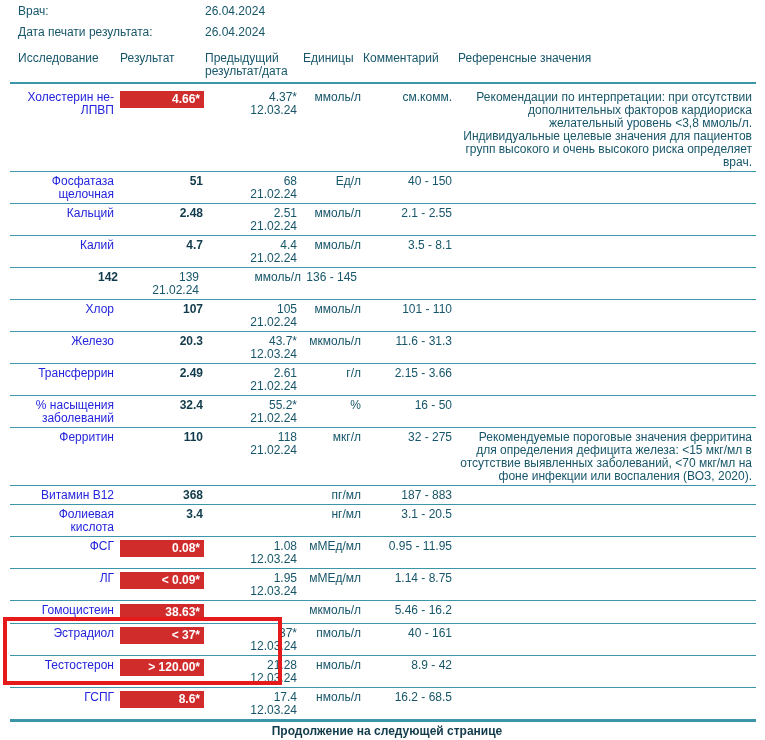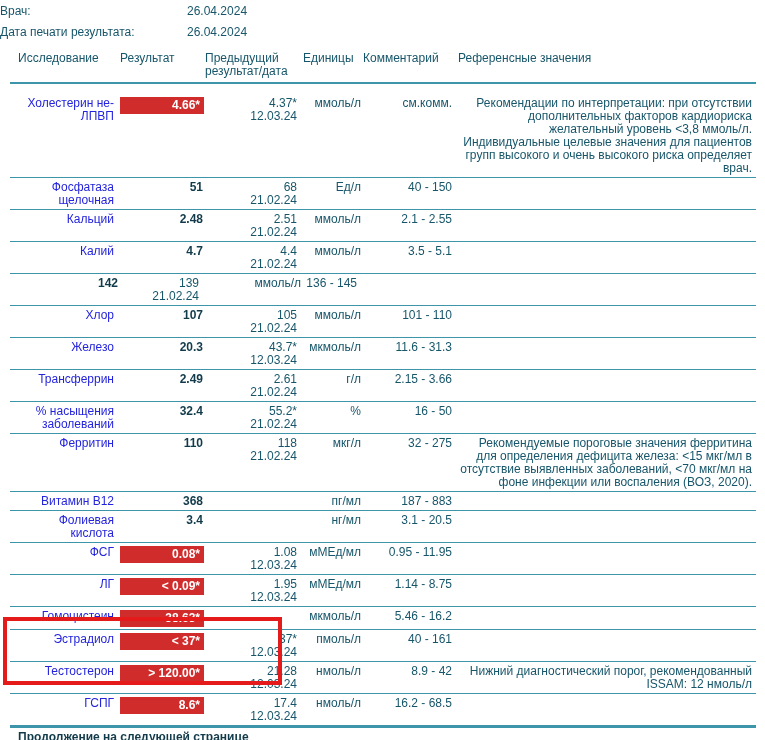--- a/index.html
+++ b/index.html
@@ -19,7 +19,7 @@
     position:relative;
   }
   .top{padding-top:5px;}
-  .topline{display:grid;grid-template-columns:187px 1fr;height:21px;align-items:start;}
+  .topline{display:grid;grid-template-columns:187px 1fr;padding-left:18px;height:21px;align-items:start;}
   .thead{
     display:grid;grid-template-columns:102px 85px 98px 60px 95px 1fr;
     margin:3px 9px 10px 10px;padding:2px 0 4px 8px;

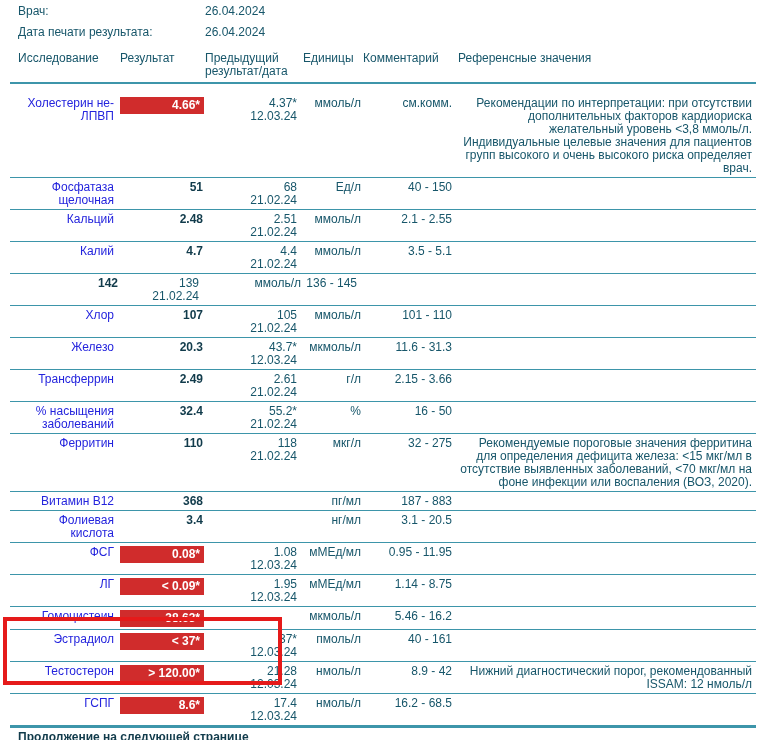--- a/index.html
+++ b/index.html
@@ -22,7 +22,7 @@
   .topline{display:grid;grid-template-columns:187px 1fr;padding-left:18px;height:21px;align-items:start;}
   .thead{
     display:grid;grid-template-columns:102px 85px 98px 60px 95px 1fr;
-    margin:3px 9px 10px 10px;padding:2px 0 4px 8px;
+    margin:3px 9px 4px 10px;padding:2px 0 4px 8px;
     border-bottom:2px solid var(--line);
   }
   .thead>div{padding-right:6px;}

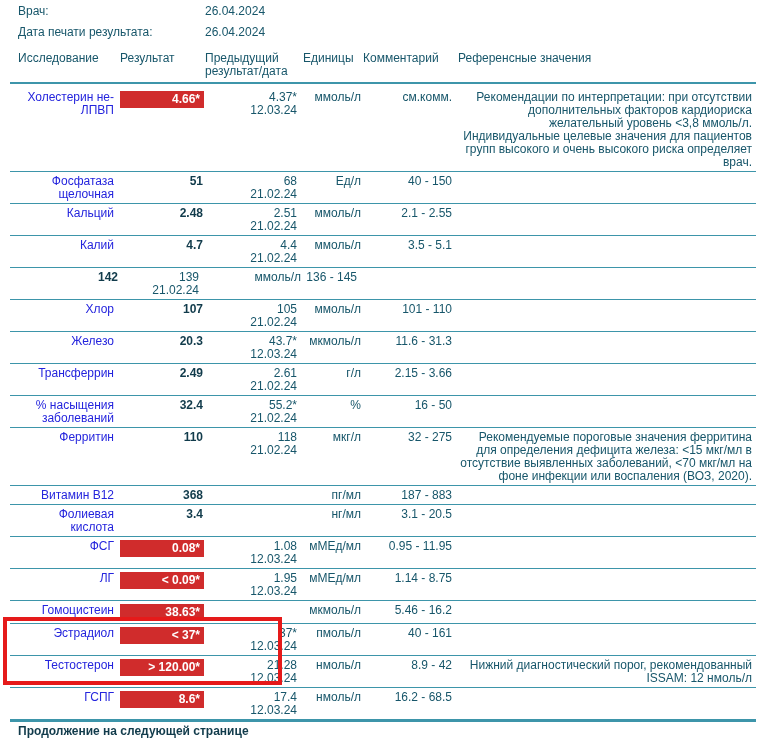--- a/index.html
+++ b/index.html
@@ -122,7 +122,7 @@
       <div>21.02.24</div>
     </div>
     <div class="cell units">ммоль/л</div>
-    <div class="cell ref">3.5 - 5.1</div>
+    <div class="cell ref">3.5 - 8.1</div>
     <div class="cell comment"></div>
   </div>
     <div class="row">

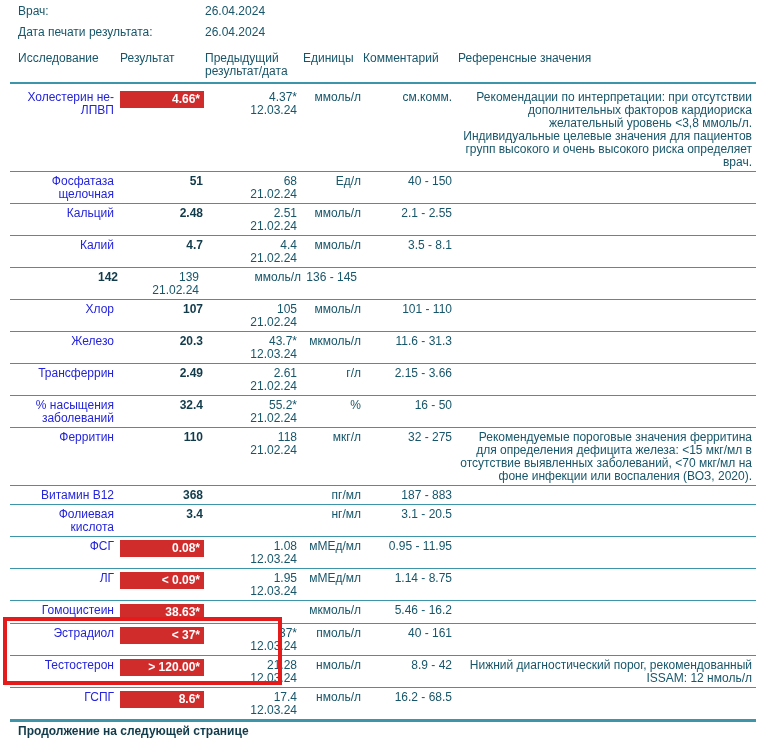--- a/index.html
+++ b/index.html
@@ -291,7 +291,6 @@
     </div>
     <div class="cell units">нмоль/л</div>
     <div class="cell ref">8.9 - 42</div>
-    <div class="cell comment">Нижний диагностический порог, рекомендованный ISSAM: 12 нмоль/л</div>
   </div>
     <div class="row">
     <div class="cell name">ГСПГ</div>

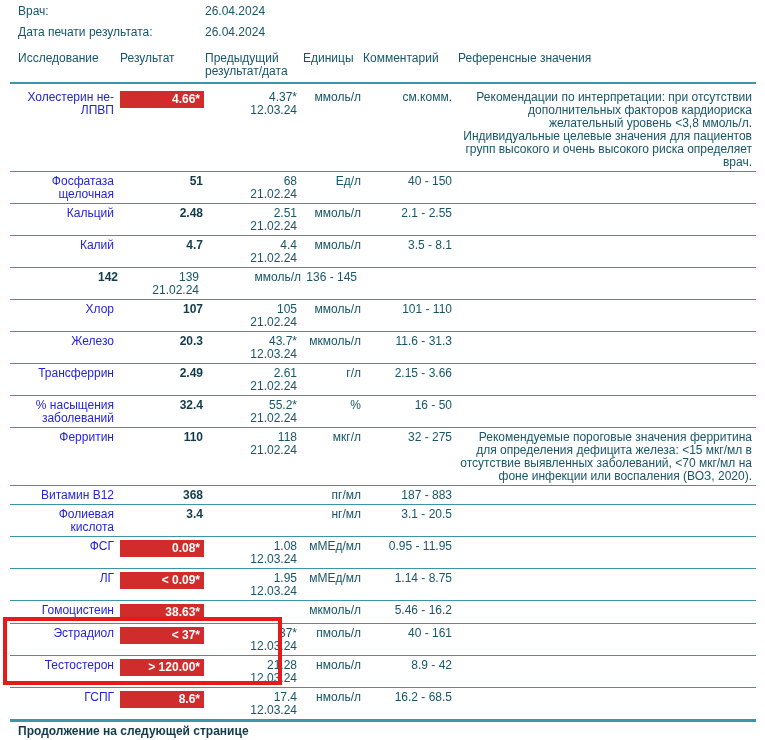--- a/index.html
+++ b/index.html
@@ -42,7 +42,7 @@
   .comment{color:var(--text);padding-right:4px;}
   .footer{
     margin:0 9px 0 10px;border-top:2px solid var(--line);
-    padding:3px 0 0 8px;font-weight:bold;color:var(--result);
+    padding:3px 0 0 8px;font-weight:bold;color:var(--result);text-align:center;
   }
   #annotation-box{
     position:absolute;left:3px;top:630px;width:279px;height:64px;

